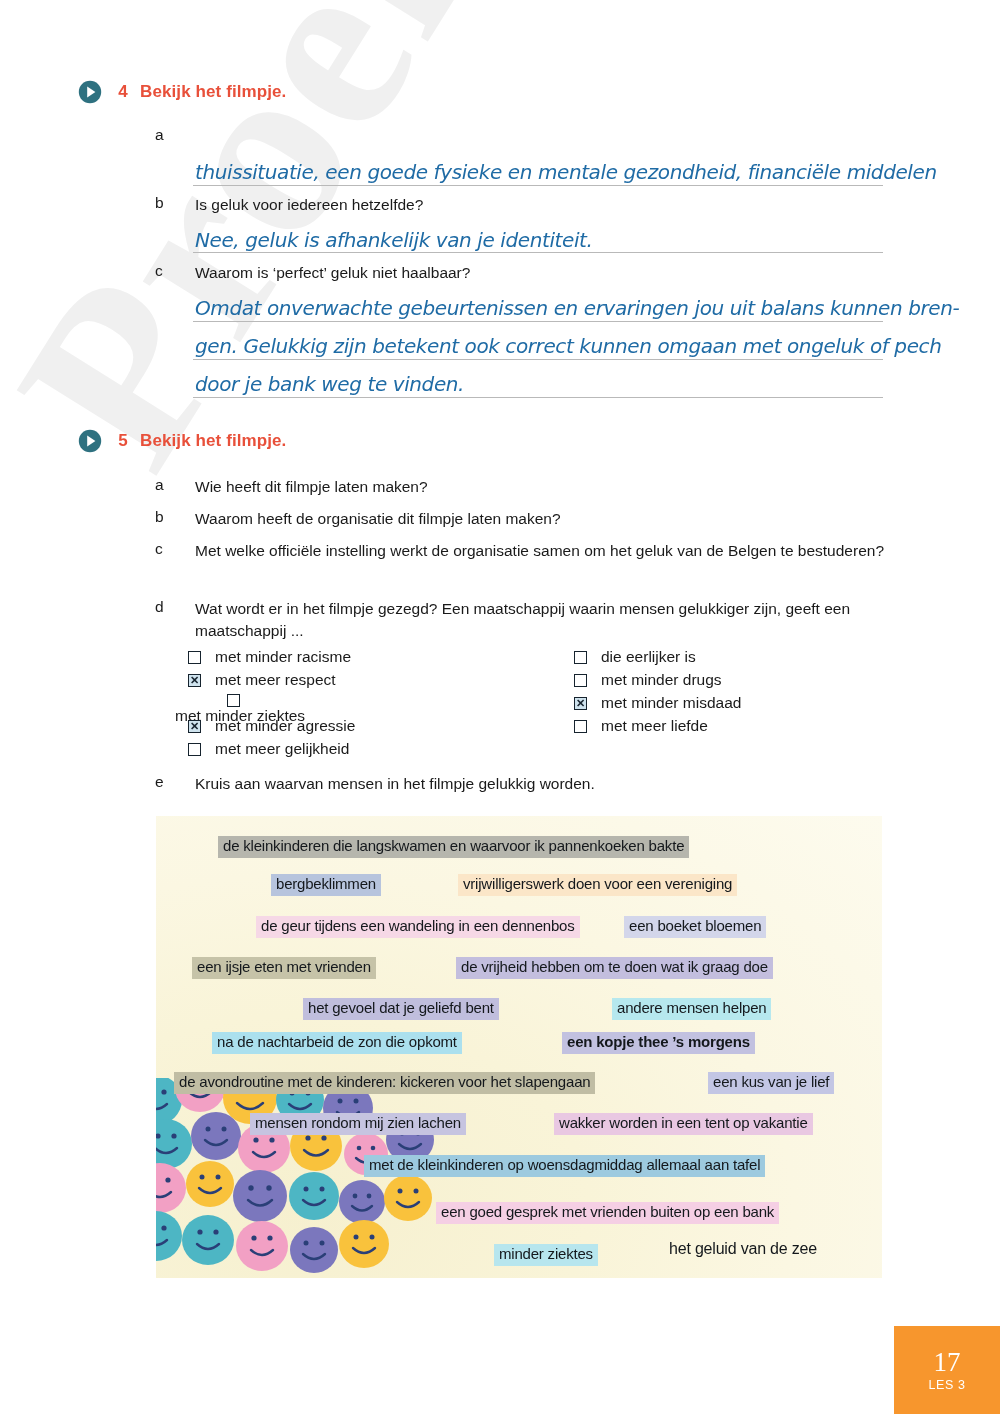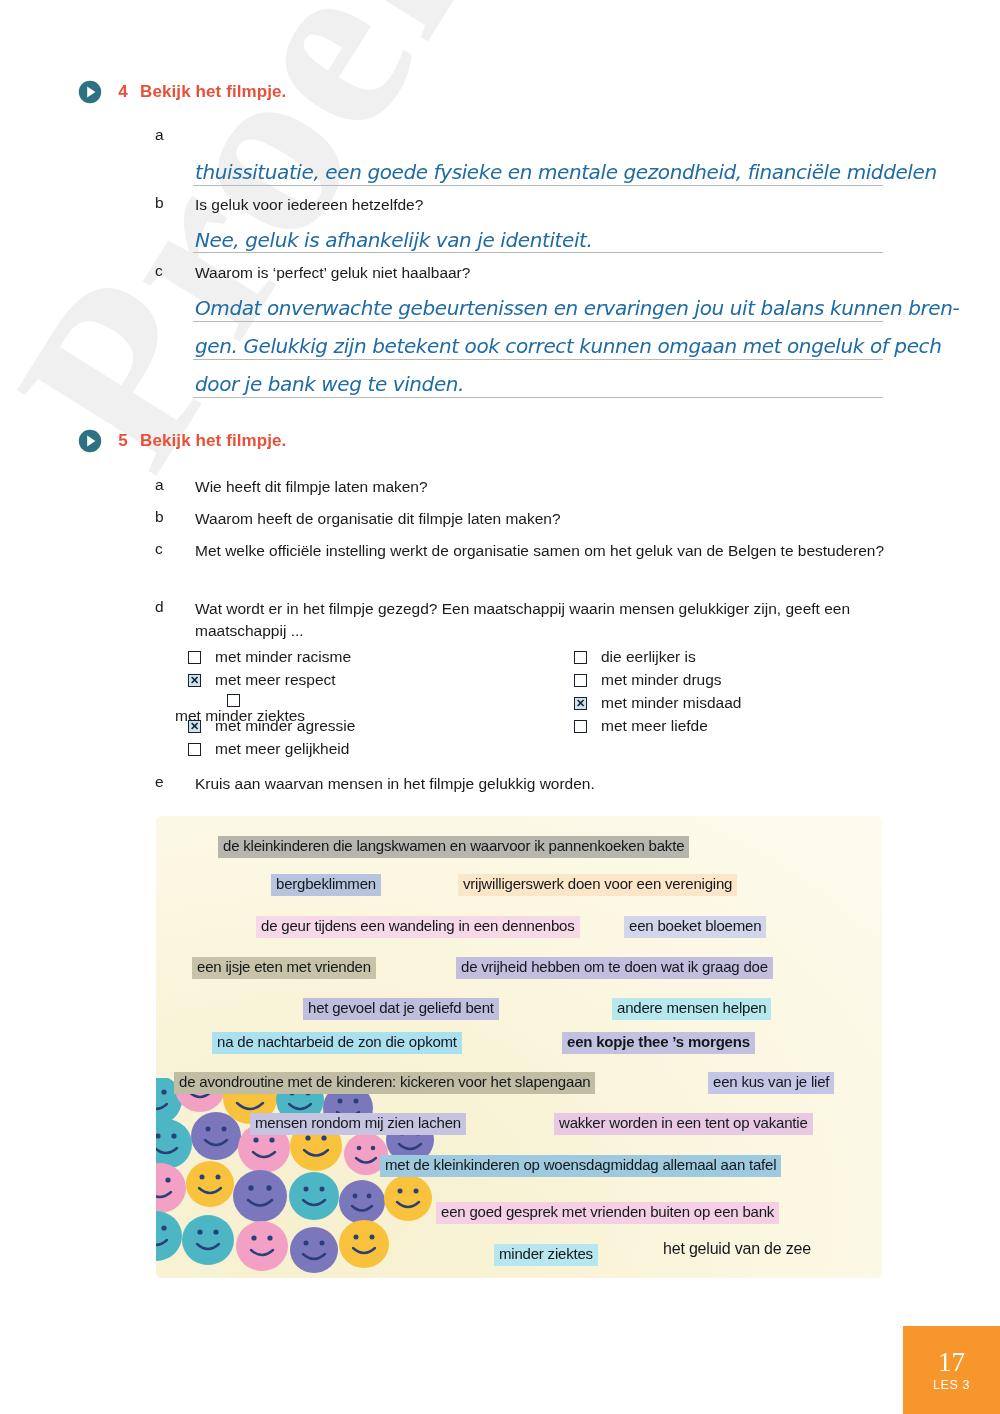--- a/index.html
+++ b/index.html
@@ -85,7 +85,6 @@
     background:
       radial-gradient(ellipse at 20% 85%, #f6f0cf 0%, #f9f4d8 35%, #fbf7e2 60%, #fdfbee 100%);
     overflow:hidden;
-    border-radius:6px;
   }
   #smileys { position:absolute; left:-18px; bottom:-10px; width:330px; height:210px; }
   .tag {

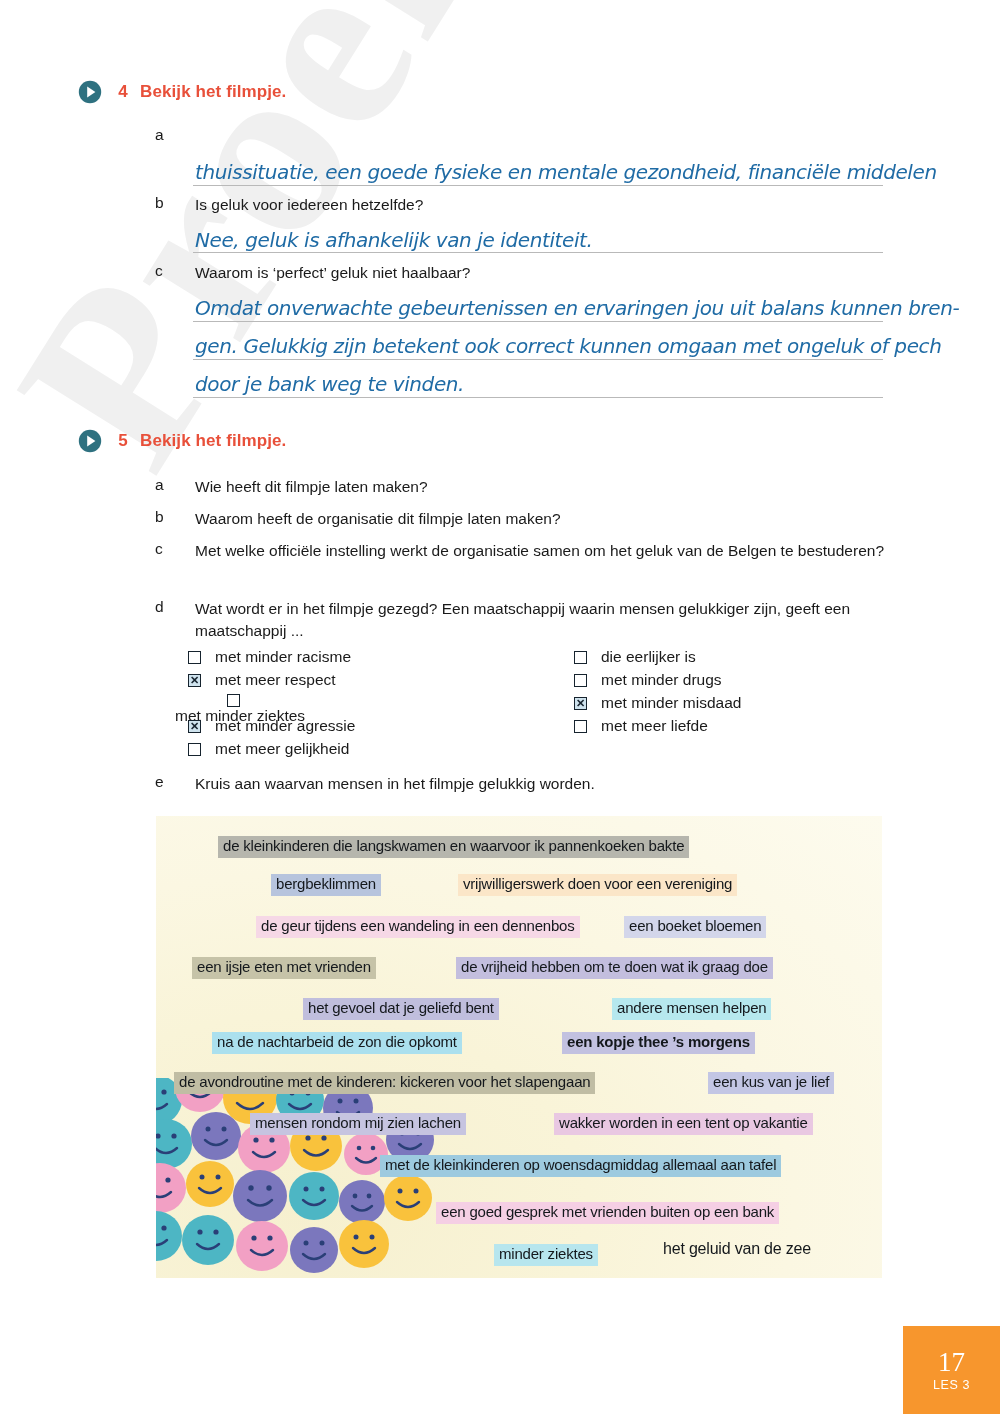--- a/index.html
+++ b/index.html
@@ -386,7 +386,7 @@
     <div class="tag" style="left:552px; top:256px; background:#c3c6e4;">een kus van je lief</div>
     <div class="tag" style="left:94px;  top:297px; background:#c6c4e0;">mensen rondom mij zien lachen</div>
     <div class="tag" style="left:398px; top:297px; background:#e9c8e2;">wakker worden in een tent op vakantie</div>
-    <div class="tag" style="left:208px; top:339px; background:#9dcadf;margin-left:16px;">met de kleinkinderen op woensdagmiddag allemaal aan tafel</div>
+    <div class="tag" style="left:208px; top:339px; background:#9dcadf;">met de kleinkinderen op woensdagmiddag allemaal aan tafel</div>
     <div class="tag" style="left:280px; top:386px; background:#f5cfe4;">een goed gesprek met vrienden buiten op een bank</div>
     <div class="tag" style="left:338px; top:428px; background:#b7e6ee;">minder ziektes</div>
     <div class="tag plain" style="left:502px; top:422px; font-size:16px;">het geluid van de zee</div>

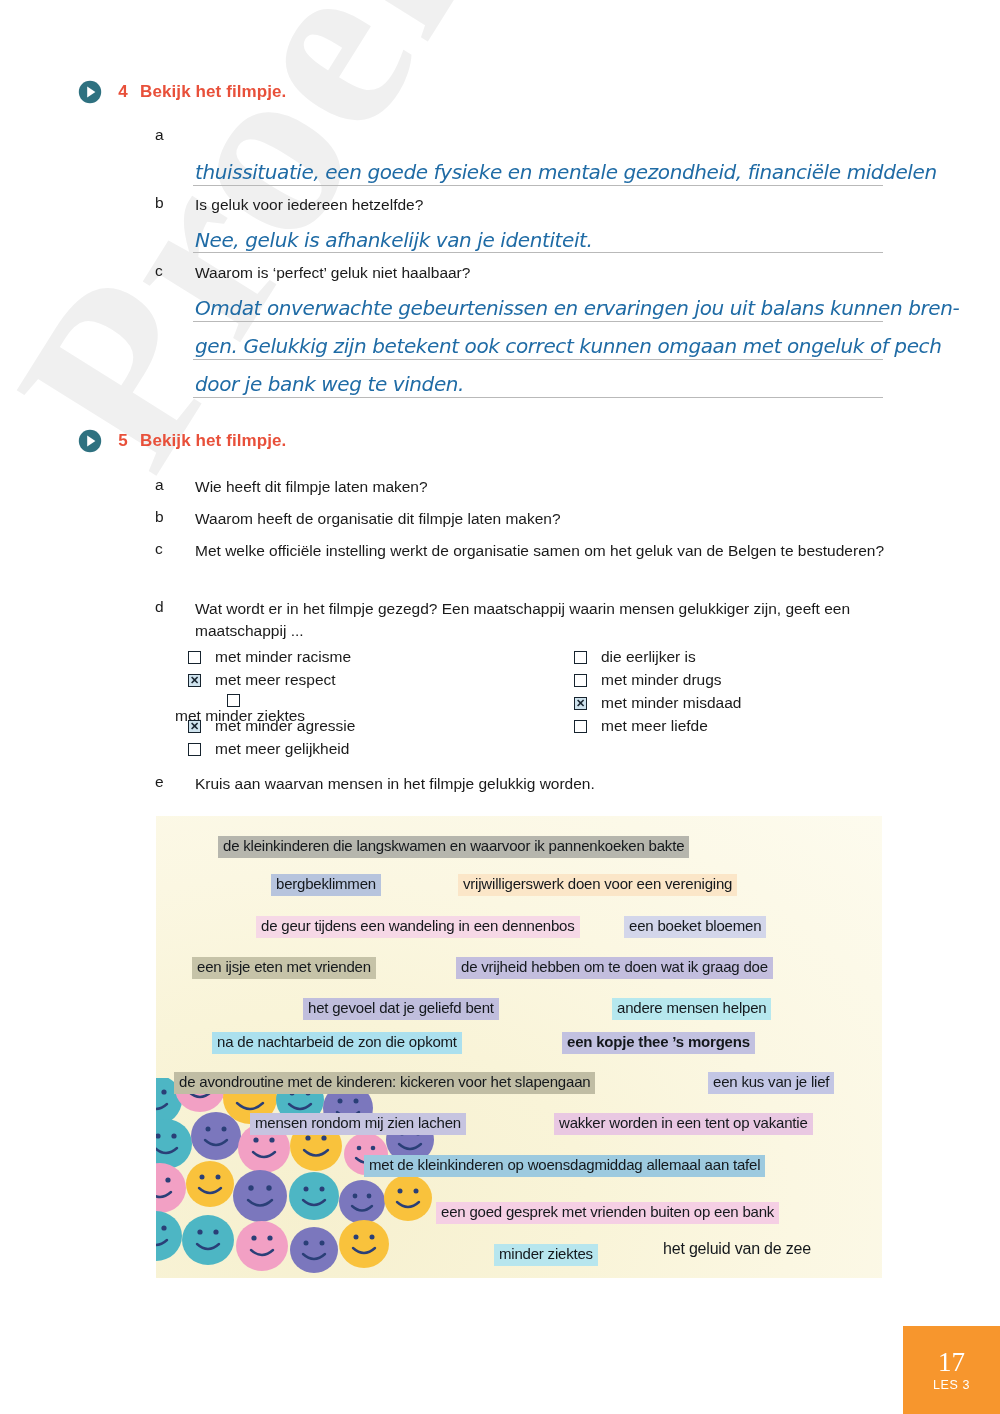--- a/index.html
+++ b/index.html
@@ -97,7 +97,7 @@
     line-height:1.25;
     letter-spacing:-0.2px;
   }
-  .tag.plain { background:transparent; }
+  .tag.plain { background:transparent;margin-left:6px; }
 
   
   #footer-box {

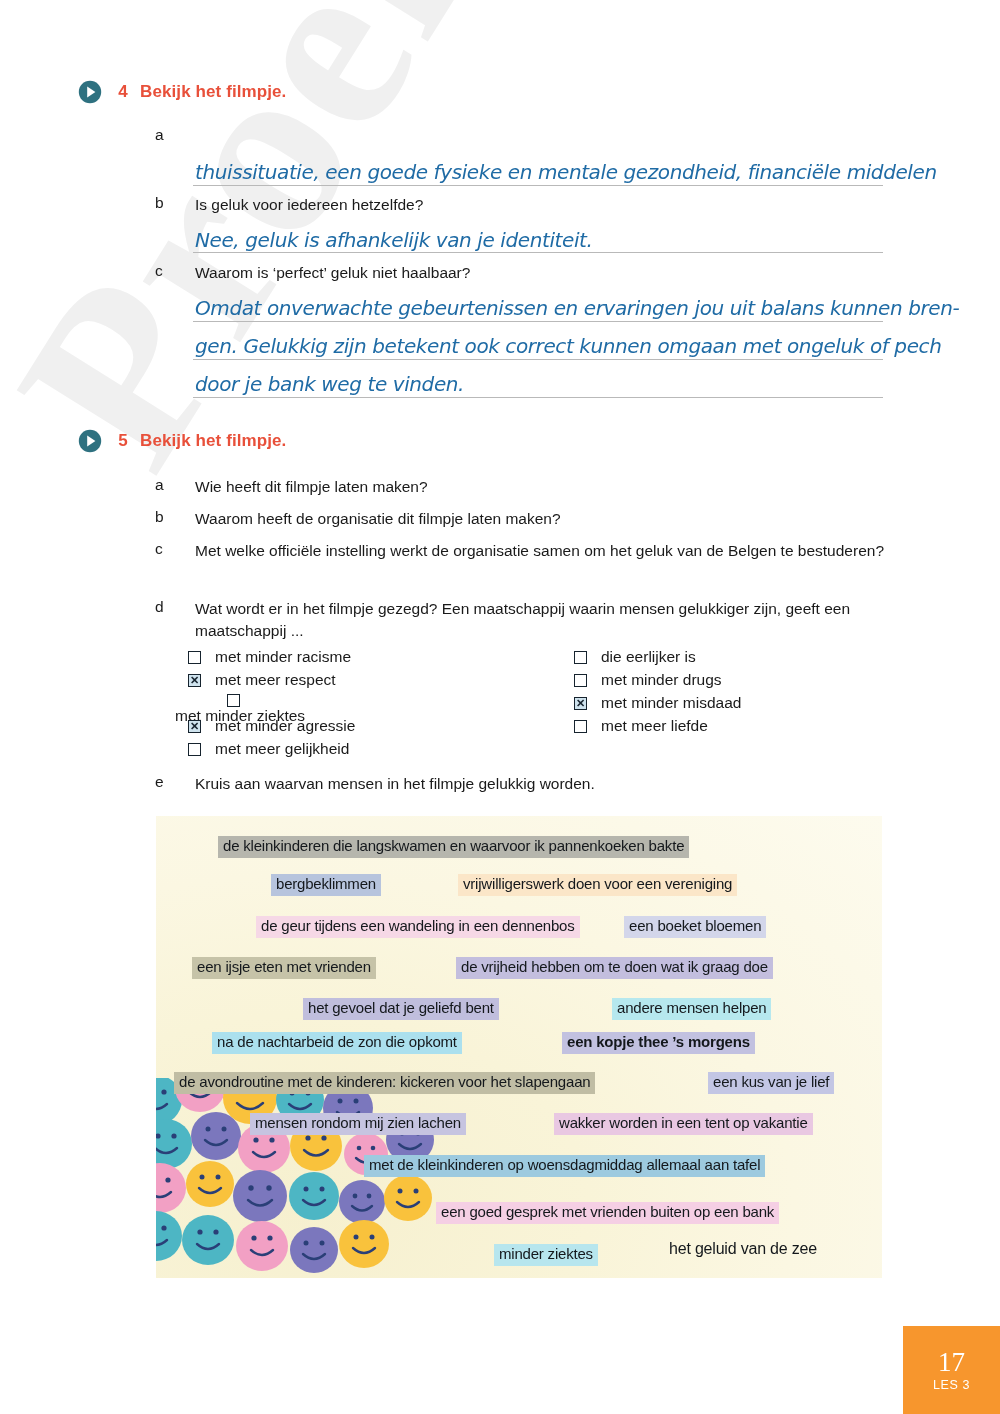--- a/index.html
+++ b/index.html
@@ -101,7 +101,7 @@
 
   
   #footer-box {
-    position:absolute; right:0; bottom:0; width:97px; height:88px;
+    position:absolute; right:0; bottom:0; width:106px; height:88px;
     background:#f7962d;
     color:#ffffff;
     display:flex; flex-direction:column;

